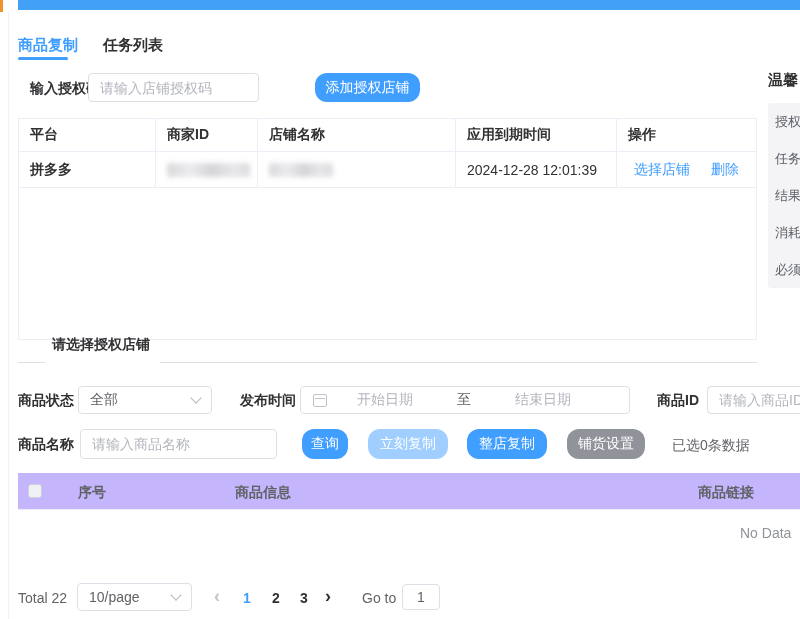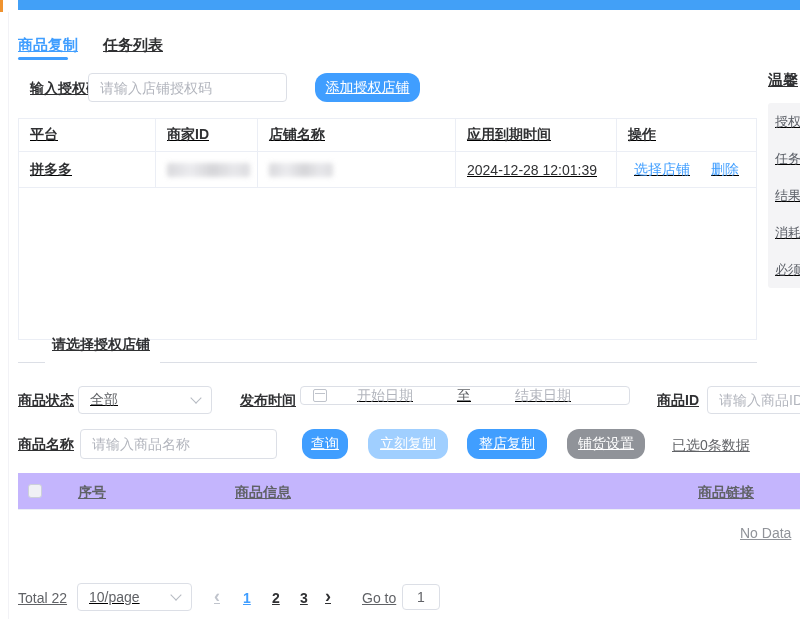--- a/index.html
+++ b/index.html
@@ -6,7 +6,7 @@
   html,body { background:#fff; }
   body { font-family:"Liberation Sans", sans-serif; }
   .screen { position:relative; width:800px; height:619px; background:#fff; overflow:hidden; }
-  .abs { position:absolute;text-decoration:underline; }
+  .abs { position:absolute; }
 
   
   .topbar { background:var(--topbar-blue,#42a0f7); }

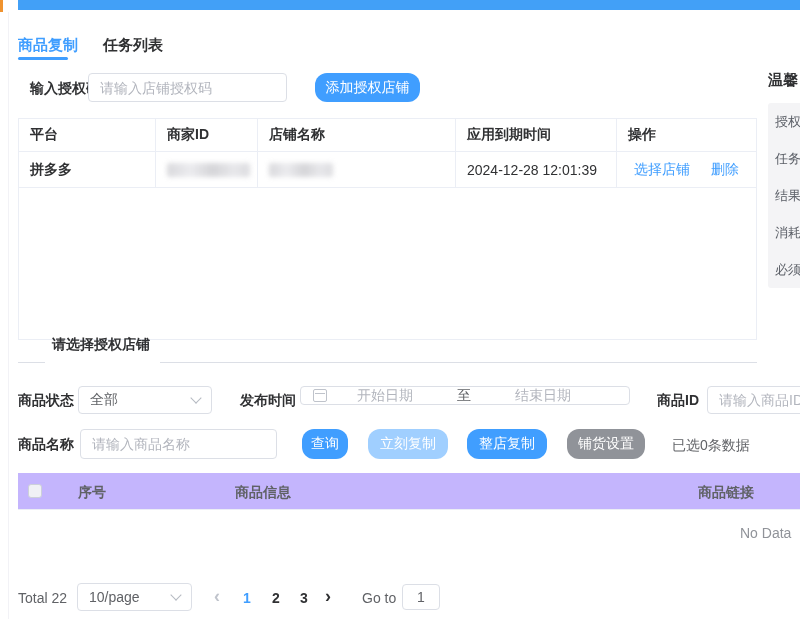--- a/index.html
+++ b/index.html
@@ -89,7 +89,7 @@
   <div class="abs tab" style="left:103px;top:36px;">任务列表</div>
 
   <div class="abs lbl" style="left:30px;top:80px;text-align:right;">输入授权码</div>
-  <div class="abs" style="left:88px;top:73px;width:199px;height:29px;">
+  <div class="abs" style="left:88px;top:73px;width:171px;height:29px;">
     <input class="inp" type="text" placeholder="请输入店铺授权码" style="">
   </div>
   <button class="abs btn btn-primary" style="left:315px;top:73px;width:105px;height:29px;">添加授权店铺</button>

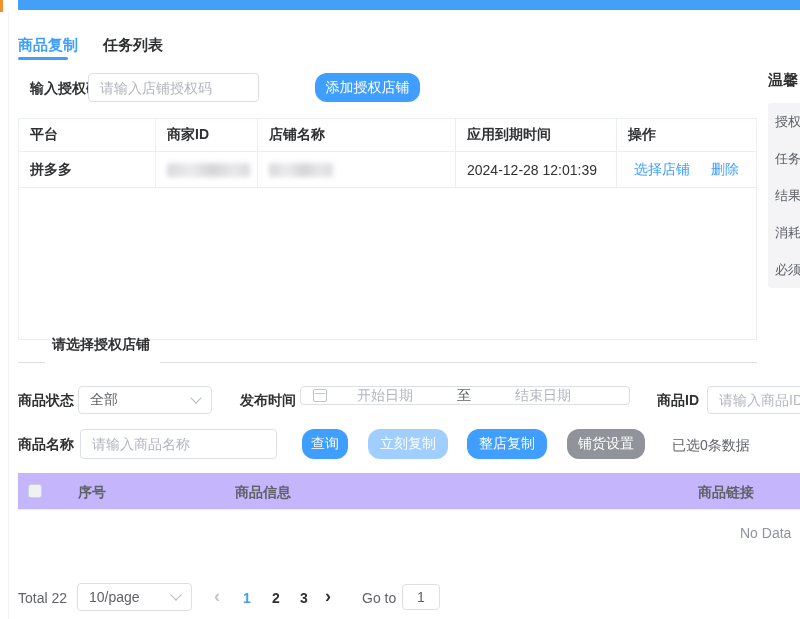--- a/index.html
+++ b/index.html
@@ -138,7 +138,7 @@
   </div>
 
   <div class="abs lbl" style="left:240px;top:392px;">发布时间</div>
-  <div class="abs fakebox" style="left:300px;top:386px;width:330px;height:19px;padding:0 12px;">
+  <div class="abs fakebox" style="left:300px;top:386px;width:330px;height:28px;padding:0 12px;">
     <span class="cal-icon"></span>
     <span class="ph" style="margin-left:30px;">开始日期</span>
     <span class="val" style="margin-left:44px;color:#606266;">至</span>

